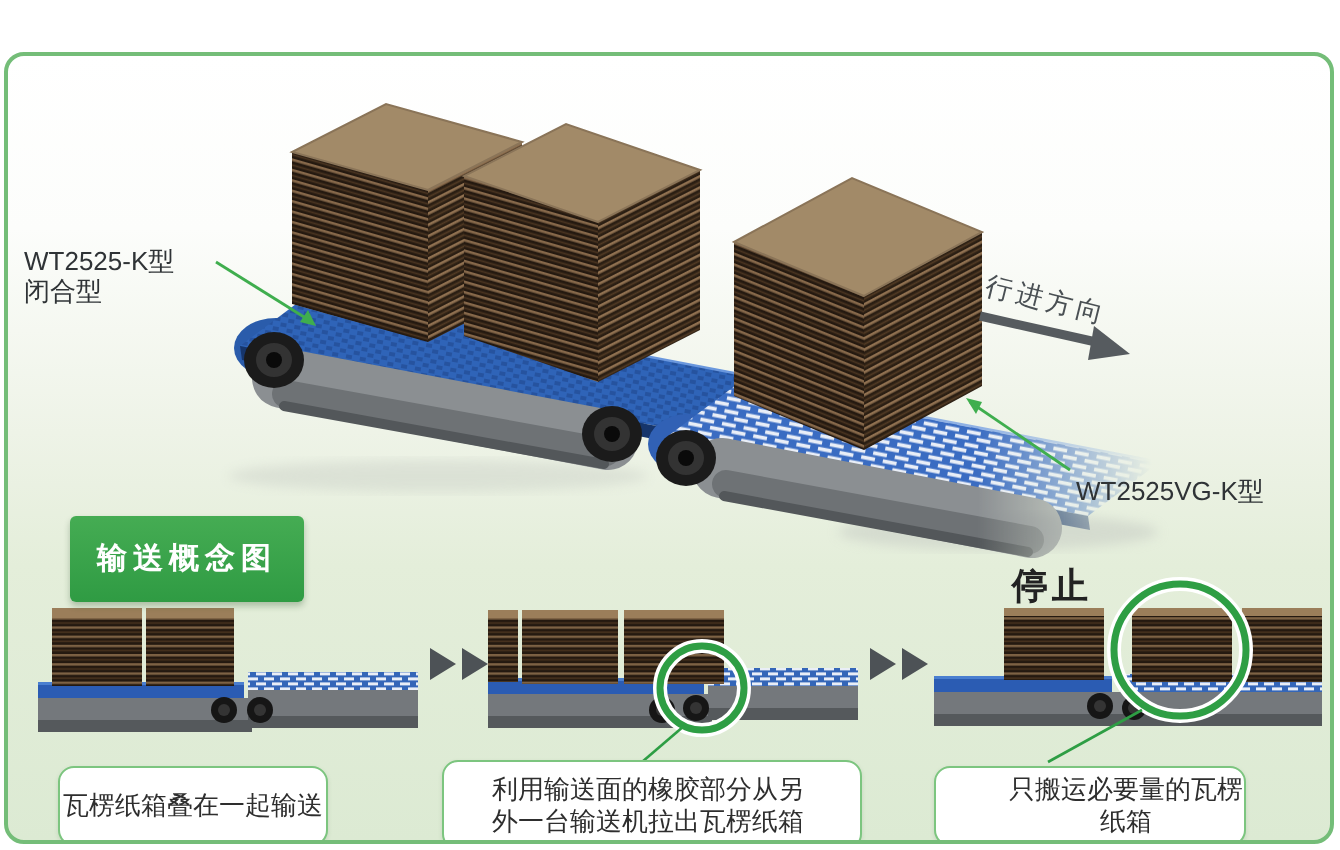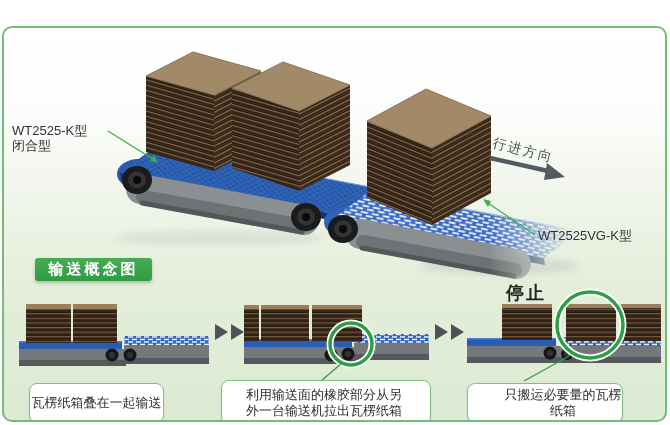--- a/index.html
+++ b/index.html
@@ -264,7 +264,7 @@
 
     <div class="ov dir">行进方向</div>
 
-    <div class="ov lbl" style="left:534px;top:200px;">
+    <div class="ov lbl" style="left:534px;top:210px;">
       <div>WT2525VG-K型</div>
     </div>
 

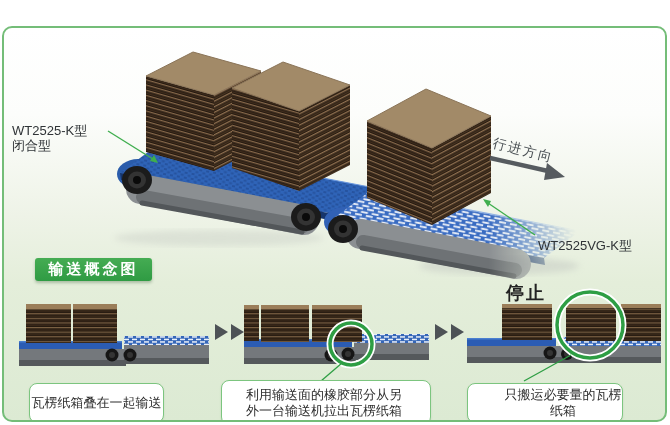--- a/index.html
+++ b/index.html
@@ -20,7 +20,7 @@
     transform:rotate(14deg);transform-origin:left center;white-space:nowrap;
   }
   .badge{
-    left:31px;top:230px;width:117px;height:23px;
+    left:31px;top:230px;width:117px;height:43px;
     background:linear-gradient(180deg,#45ac53,#2f9b43);
     border-radius:3px;box-shadow:0 2px 3px rgba(40,80,40,.3);
     color:#ffffff;font-weight:bold;font-size:15px;letter-spacing:3px;

